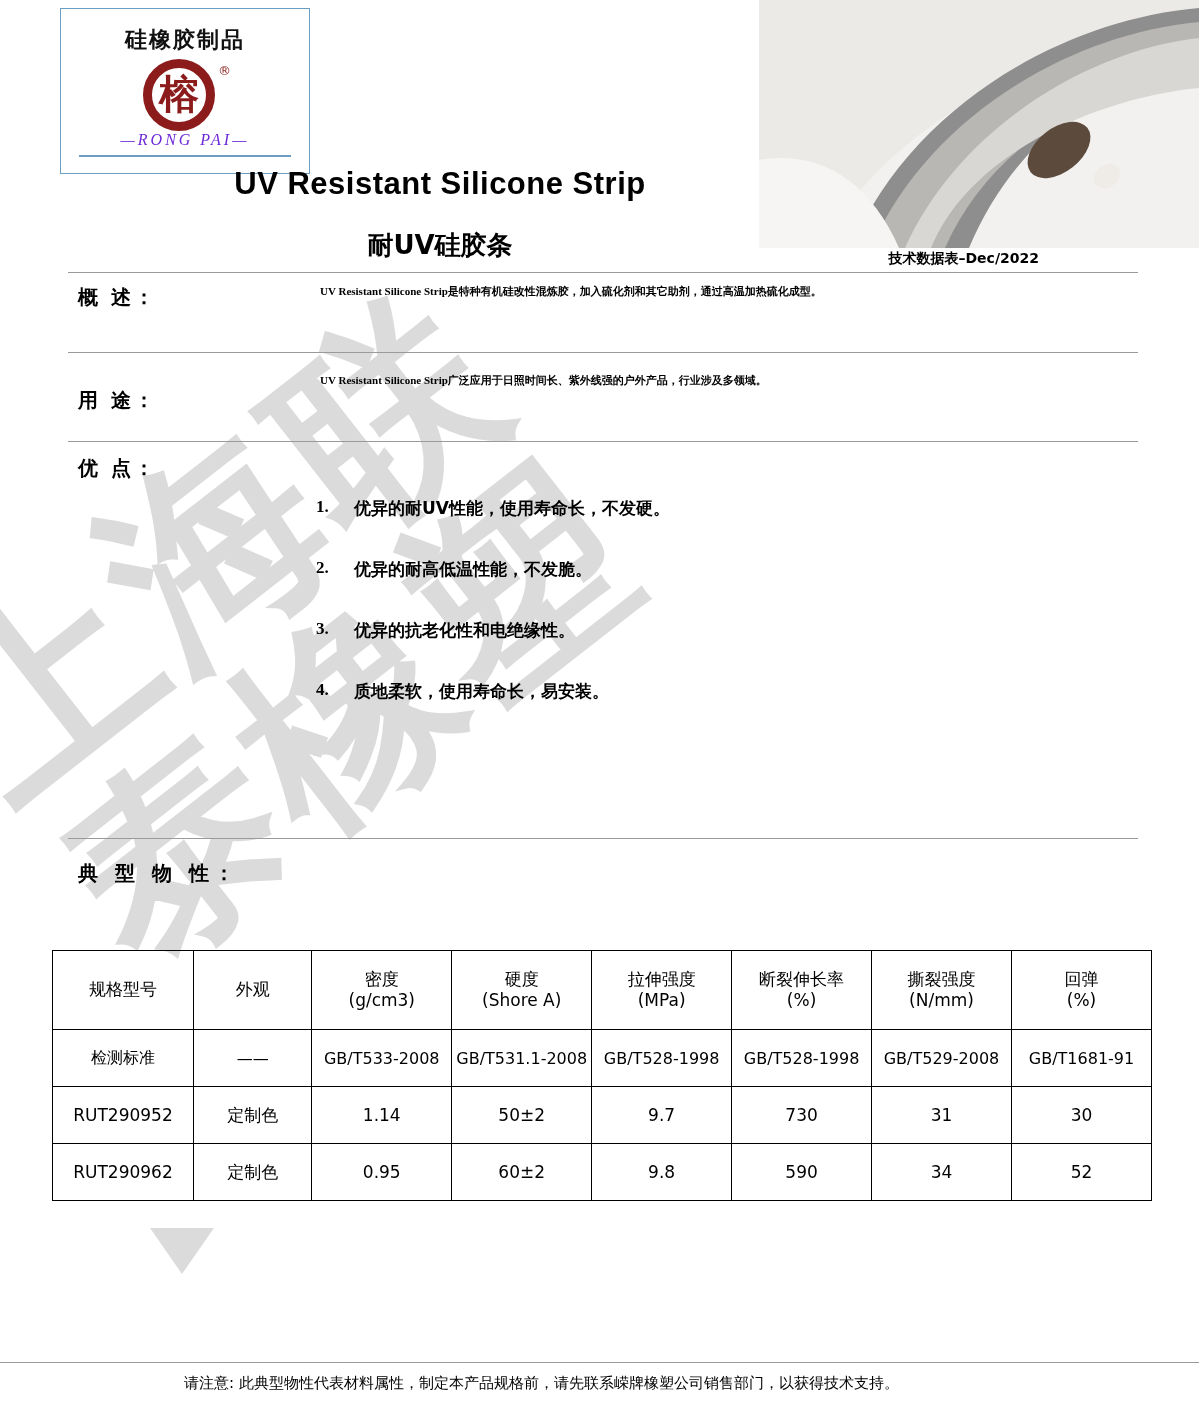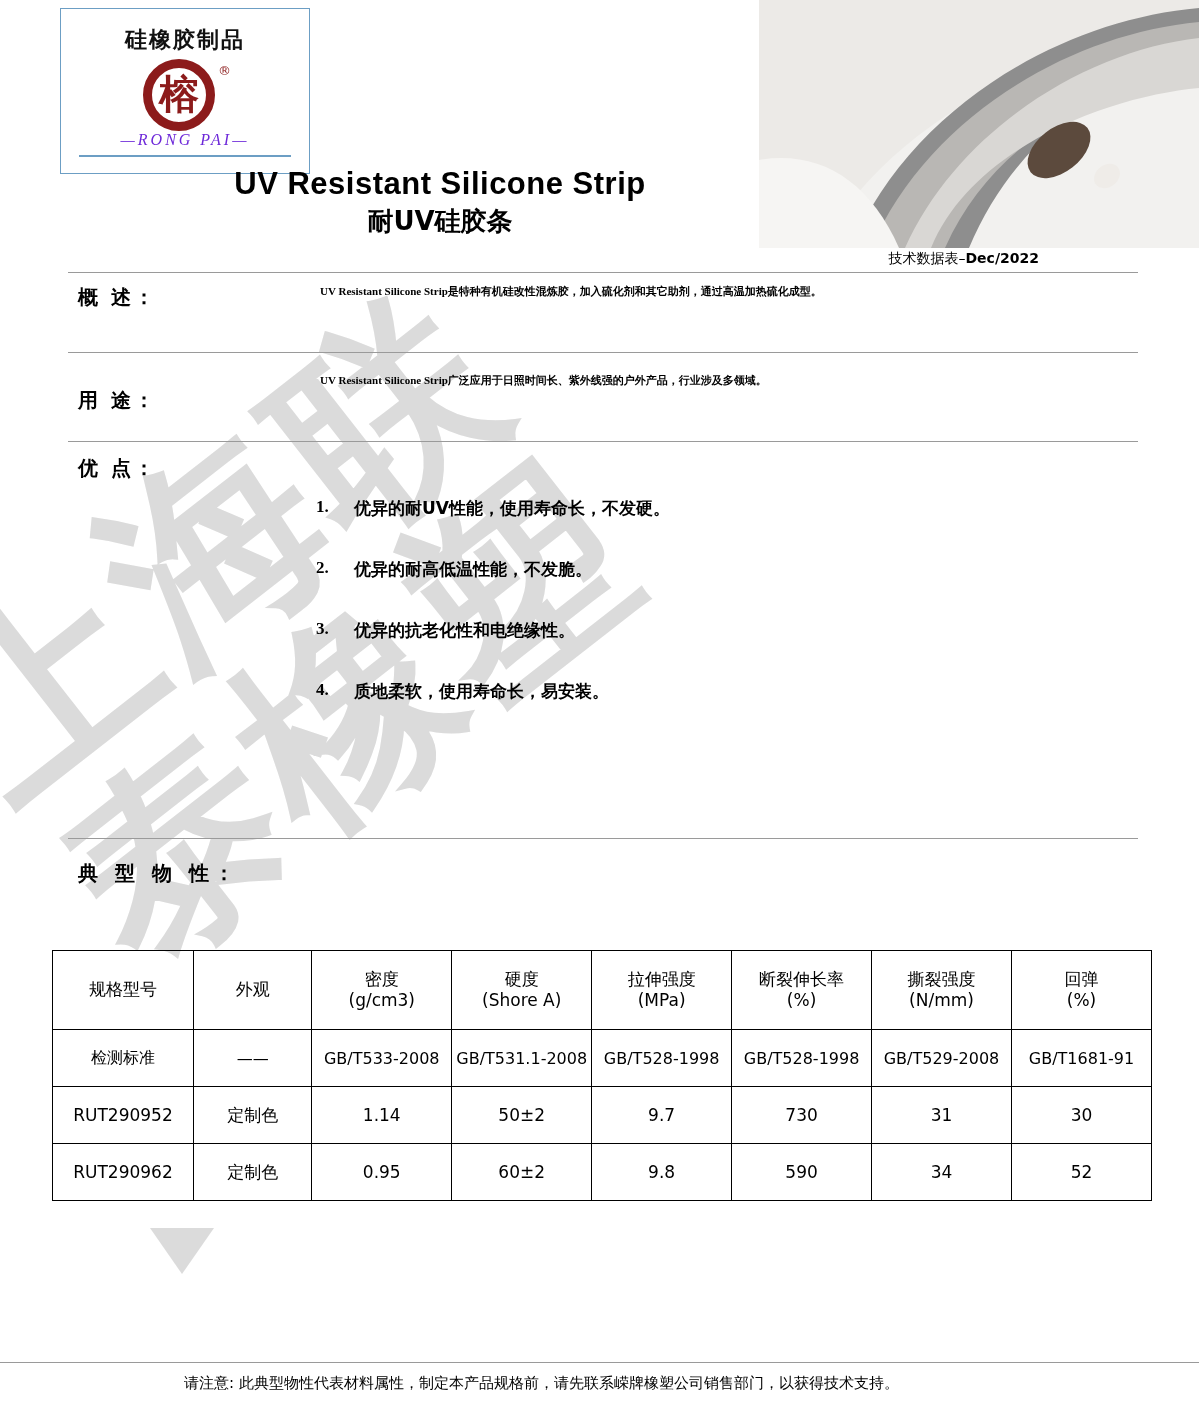--- a/index.html
+++ b/index.html
@@ -126,7 +126,7 @@
   .title-cn {
     position: absolute;
     left: 120px;
-    top: 204px;
+    top: 228px;
     width: 640px;
     text-align: center;
     font-family: "DejaVu Sans", sans-serif;

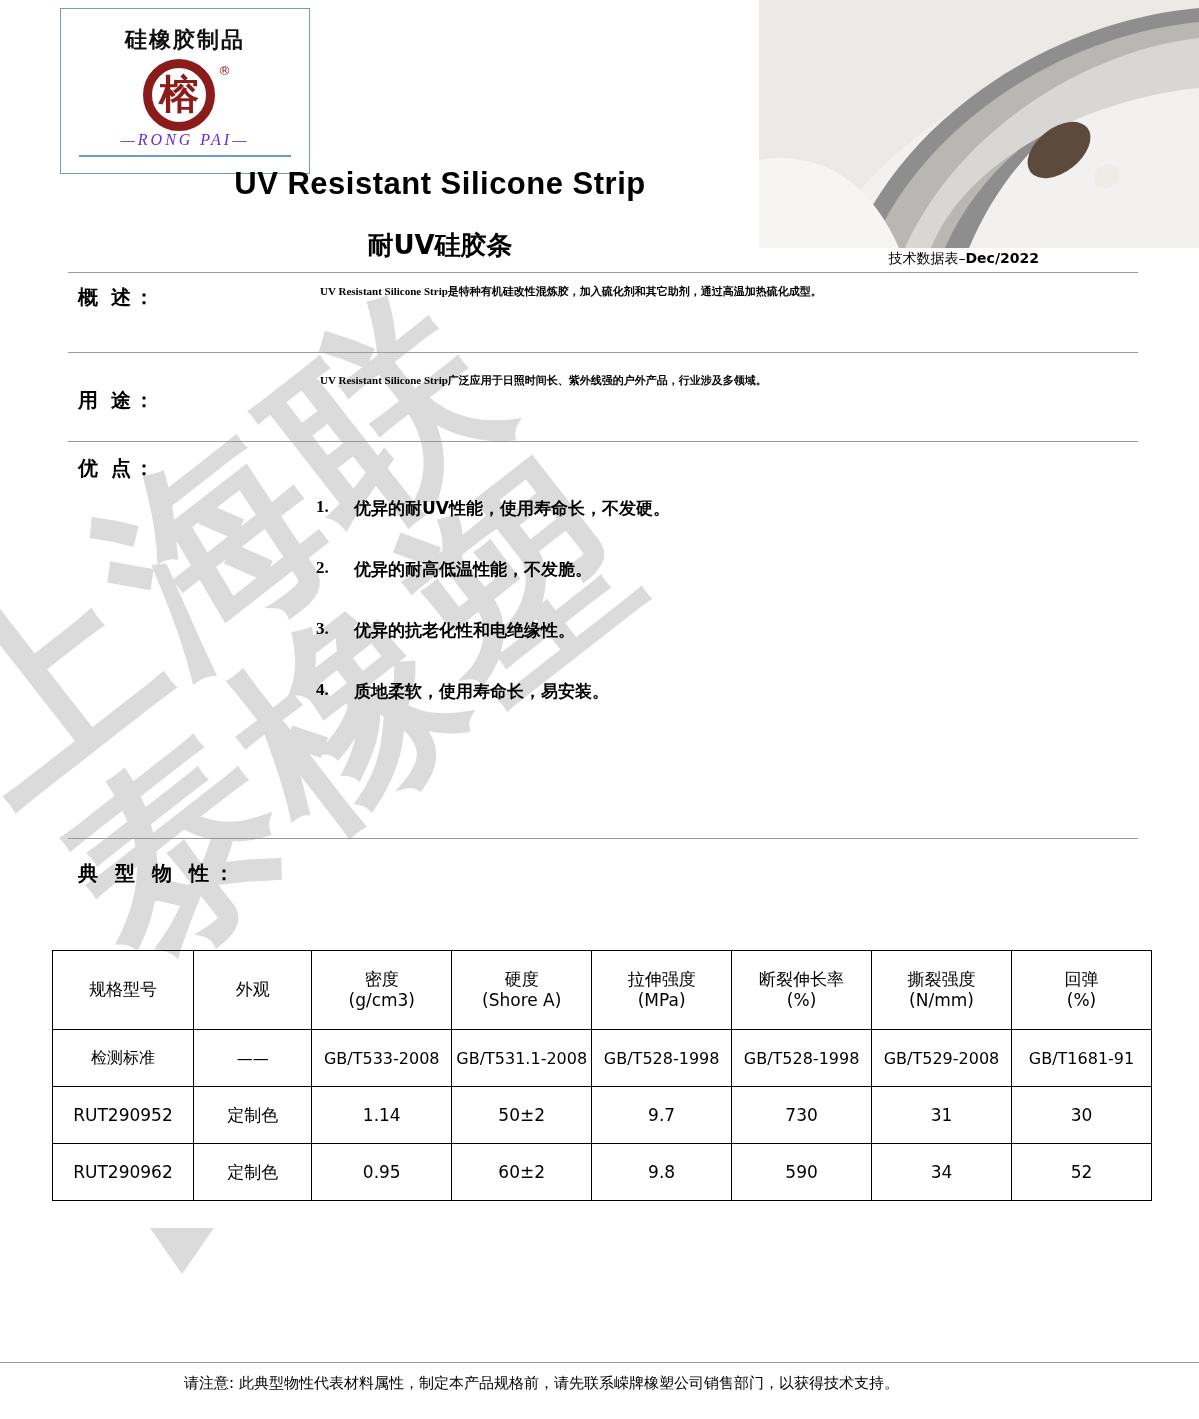--- a/index.html
+++ b/index.html
@@ -153,7 +153,7 @@
     font-size: 14px;
     font-weight: bold;
   }
-  .doc-date .cn { font-weight: normal; margin-left: 24px; }
+  .doc-date .cn { font-weight: bold; margin-left: 24px; }
 
   
   .rule {

